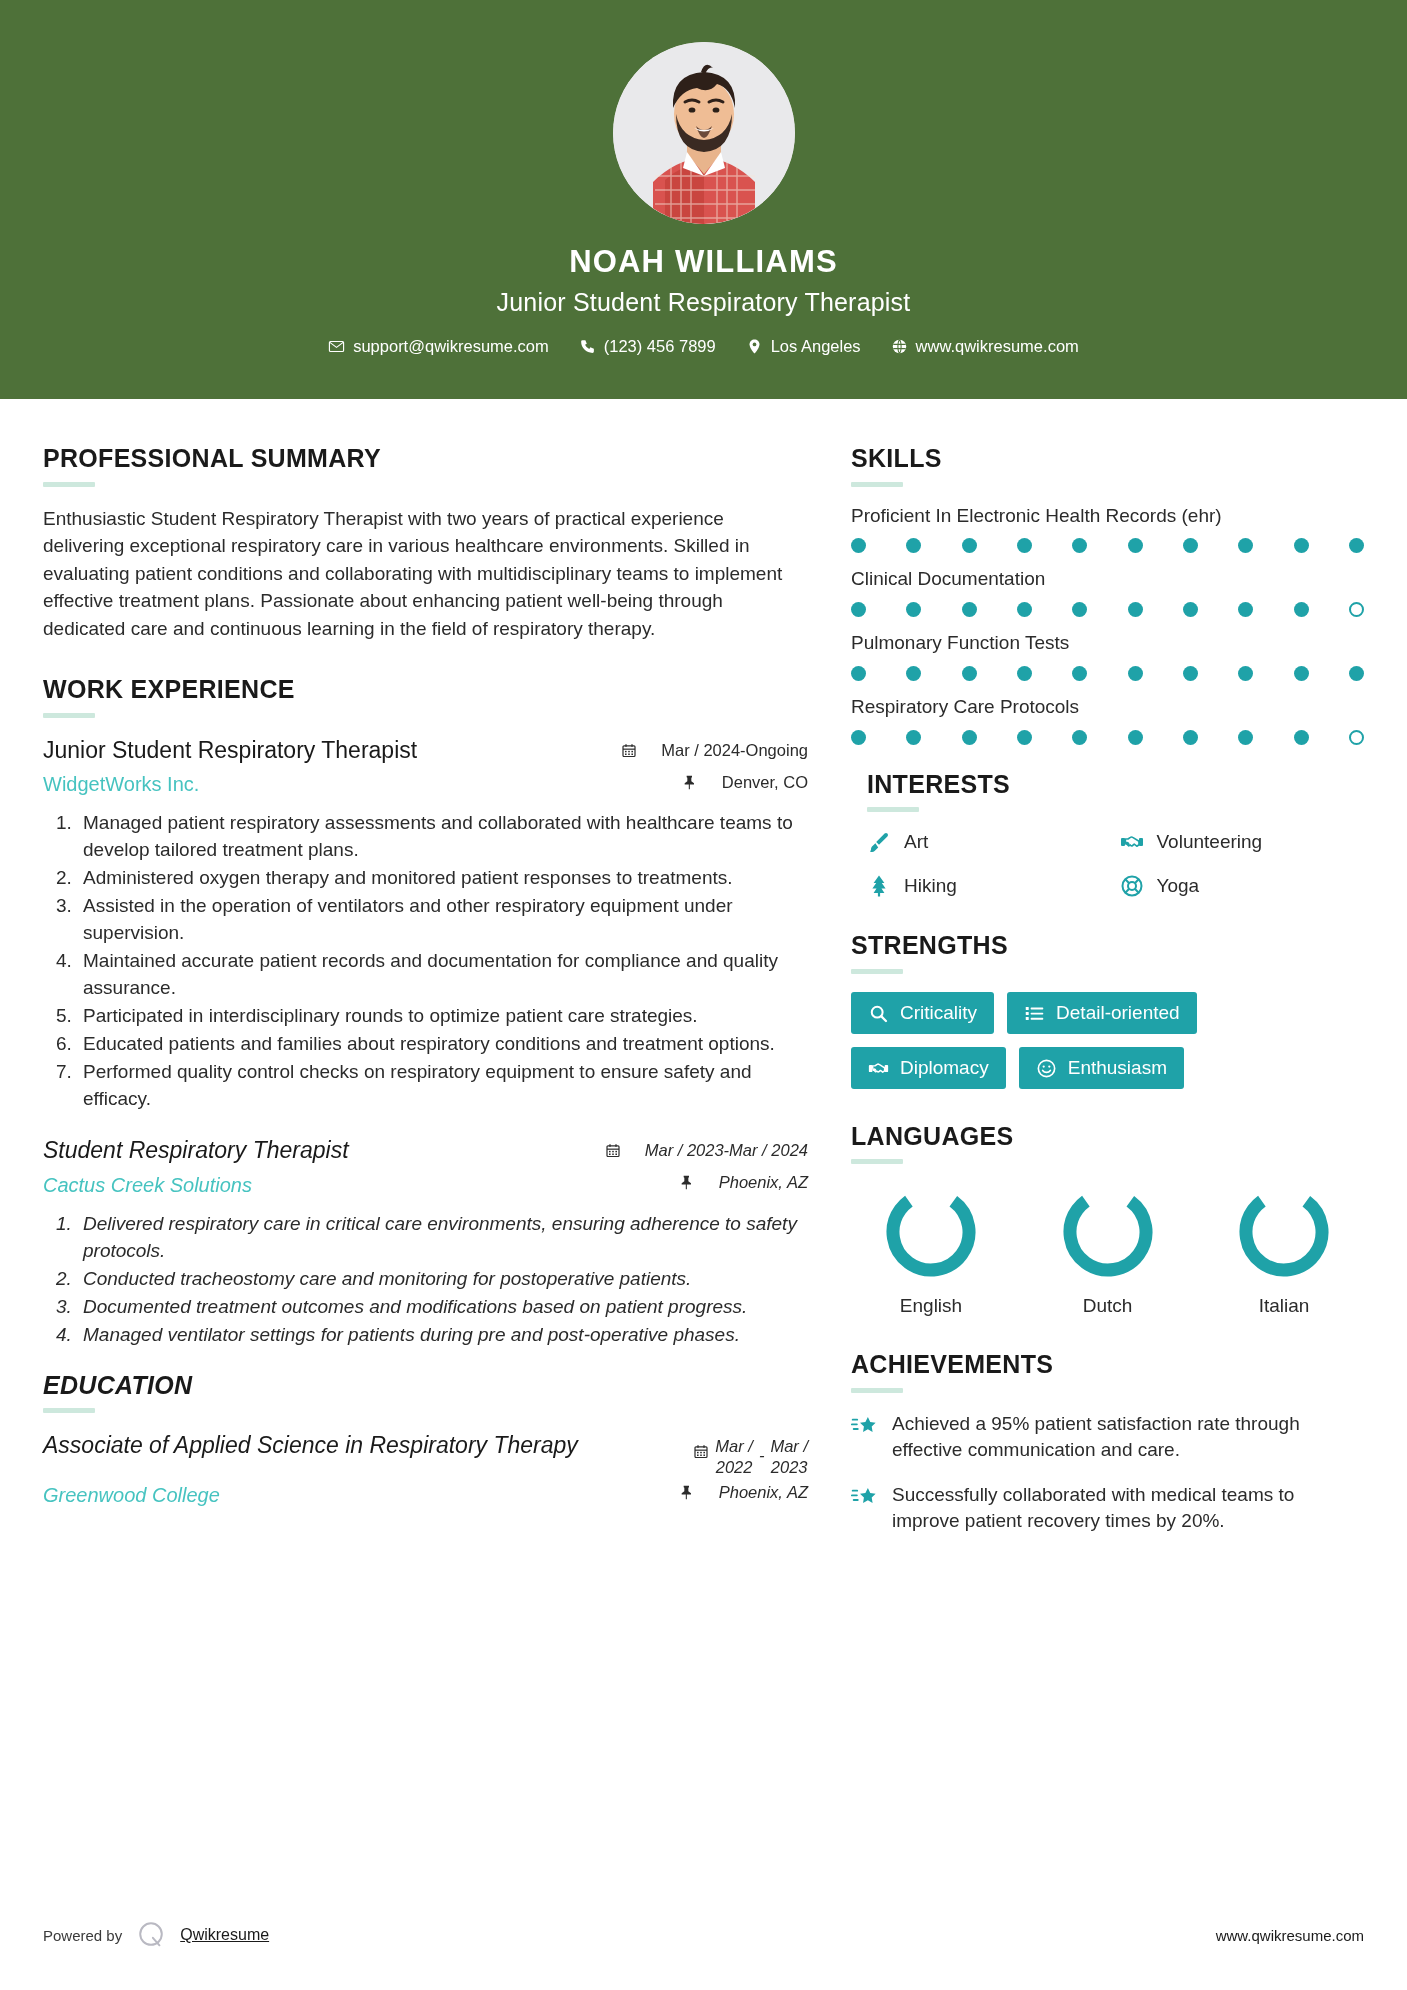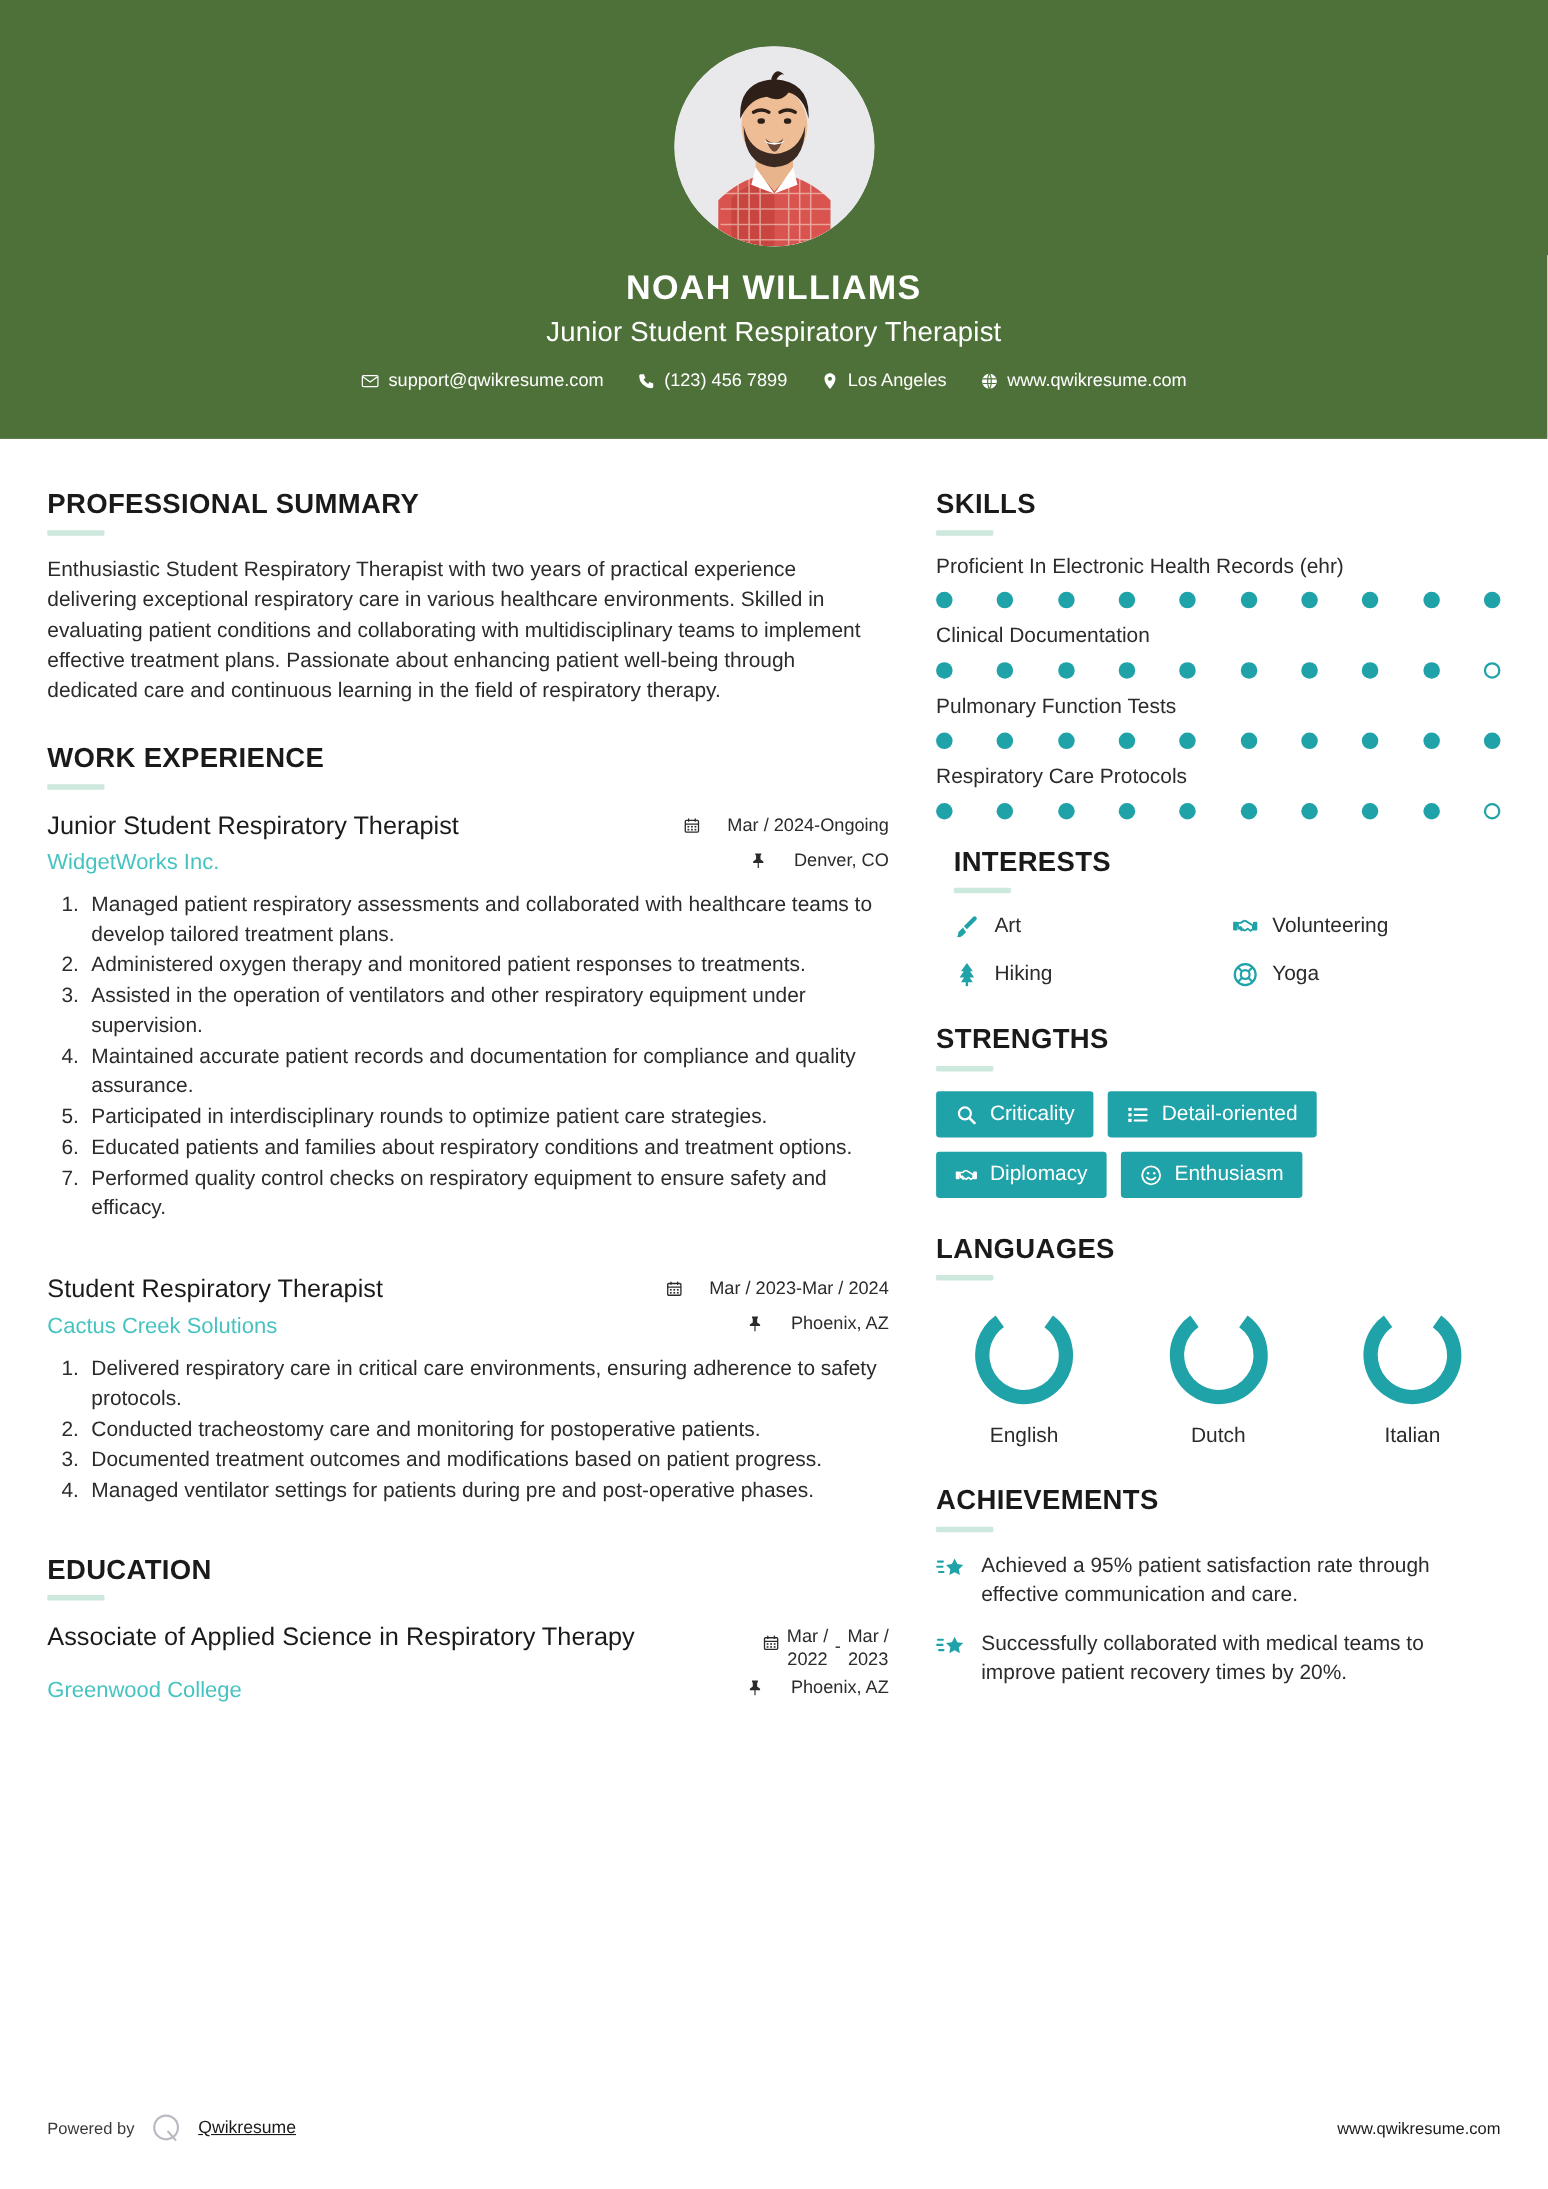--- a/index.html
+++ b/index.html
@@ -174,7 +174,7 @@
 
   .mt34 { margin-top: 34px; }
   .mt26 { margin-top: 26px; margin-left: 16px; }
-  .mt44 { margin-top: 44px; }
+  .mt44 { margin-top: 23px; font-style: italic; }
 </style>
 </head>
 <body>

